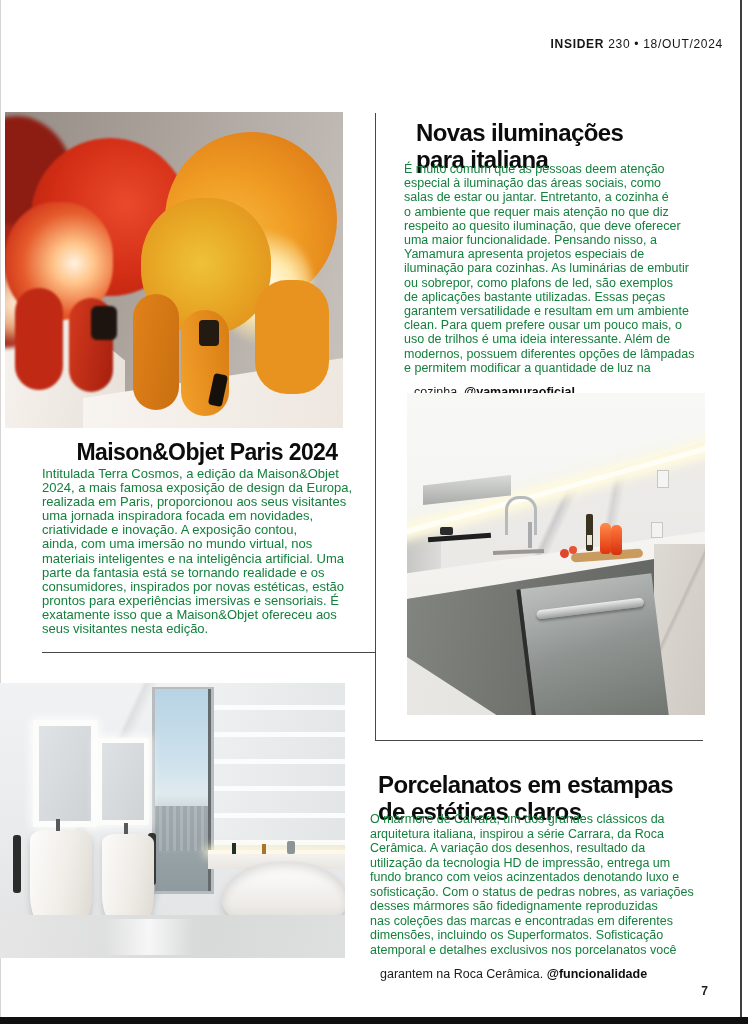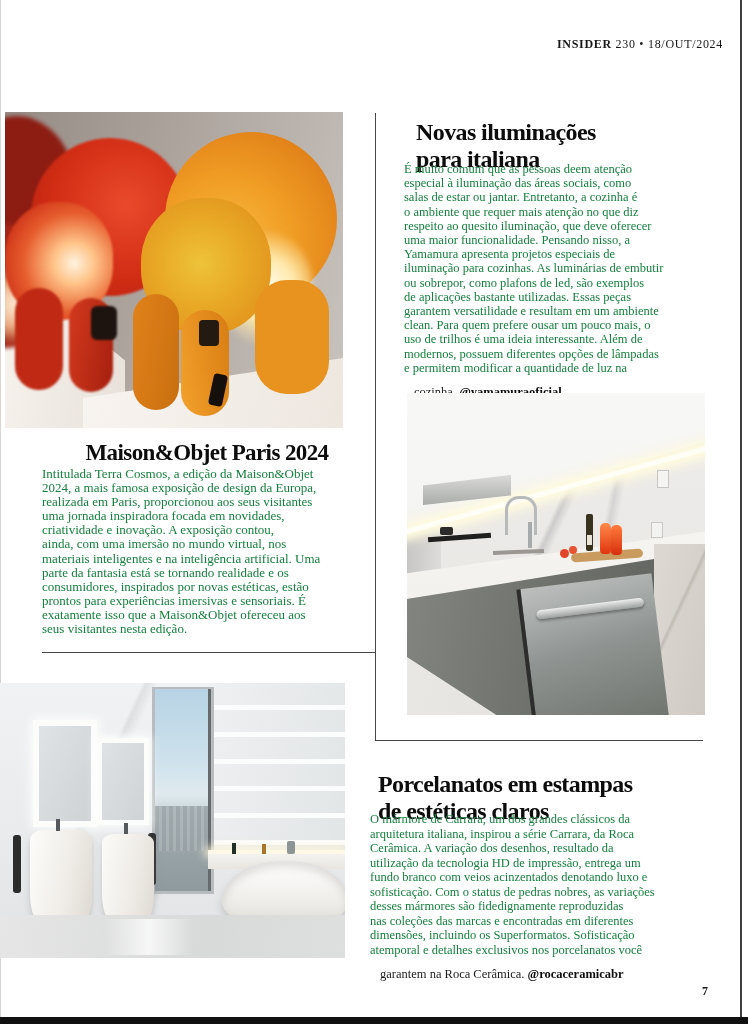--- a/index.html
+++ b/index.html
@@ -7,7 +7,7 @@
     width:748px;height:1024px;position:relative;background:#ffffff;
     font-family:"Liberation Sans", sans-serif;color:#1c1c1c;overflow:hidden;
   }
-  .abs{position:absolute;font-family:Liberation Serif, serif;}
+  .abs{position:absolute;}
 
   
   .edge-rule-right{left:740px;top:0;width:2px;height:1017px;background:#3f3f3f;}

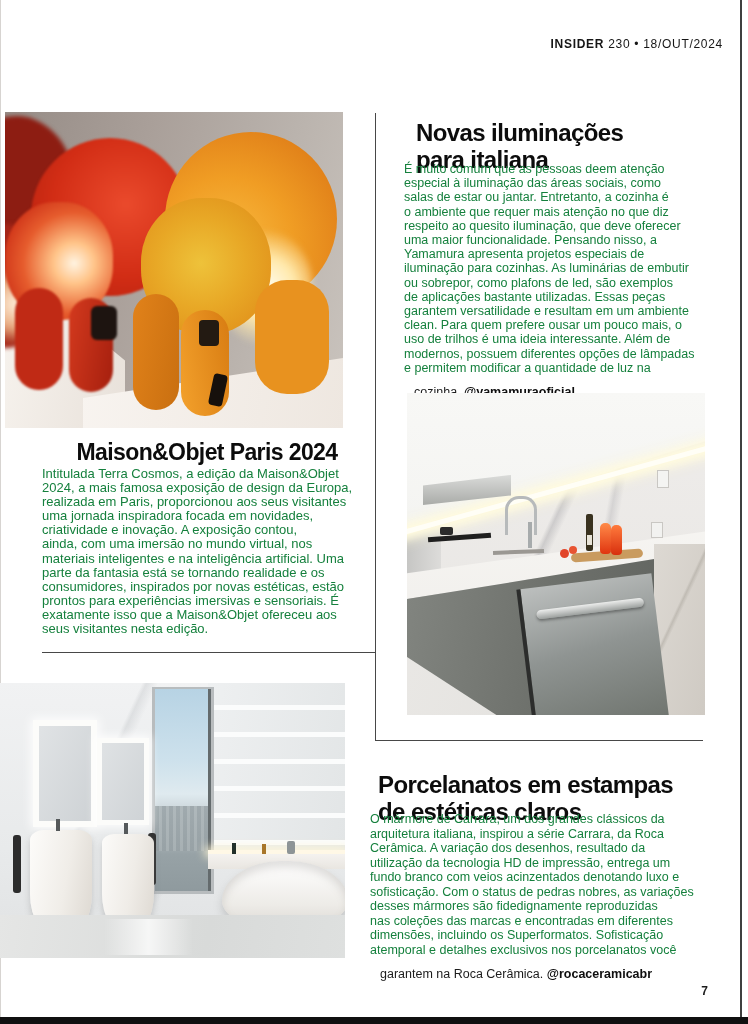--- a/index.html
+++ b/index.html
@@ -316,7 +316,7 @@
 nas coleções das marcas e encontradas em diferentes
 dimensões, incluindo os Superformatos. Sofisticação
 atemporal e detalhes exclusivos nos porcelanatos você</div>
-  <p class="lastline"><span>garantem na Roca Cerâmica. </span><strong>@rocaceramicabr</strong></p>
+  <p class="lastline"><span>garantem na Roca Cerâmica. </span><strong>@funcionalidade</strong></p>
 </div>
 
 <div class="abs page-number">7</div>

